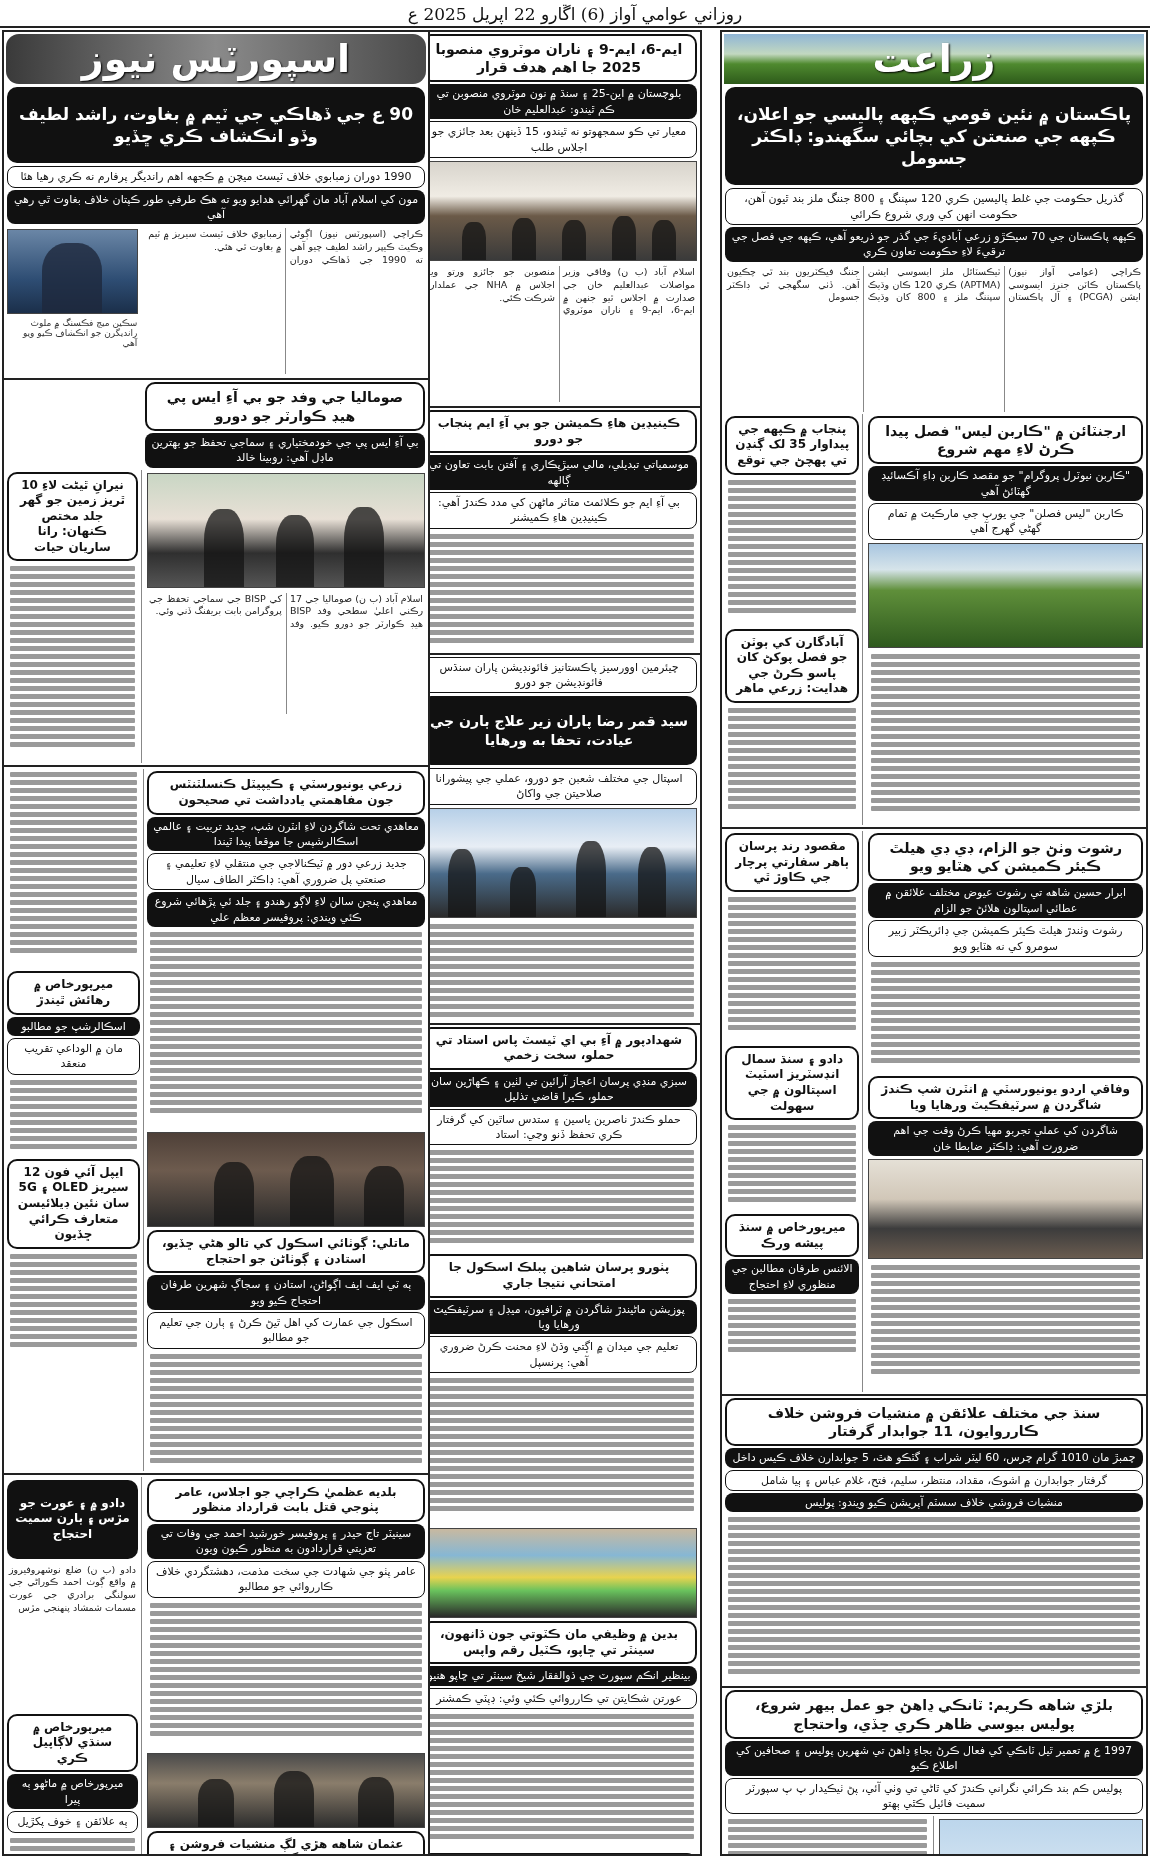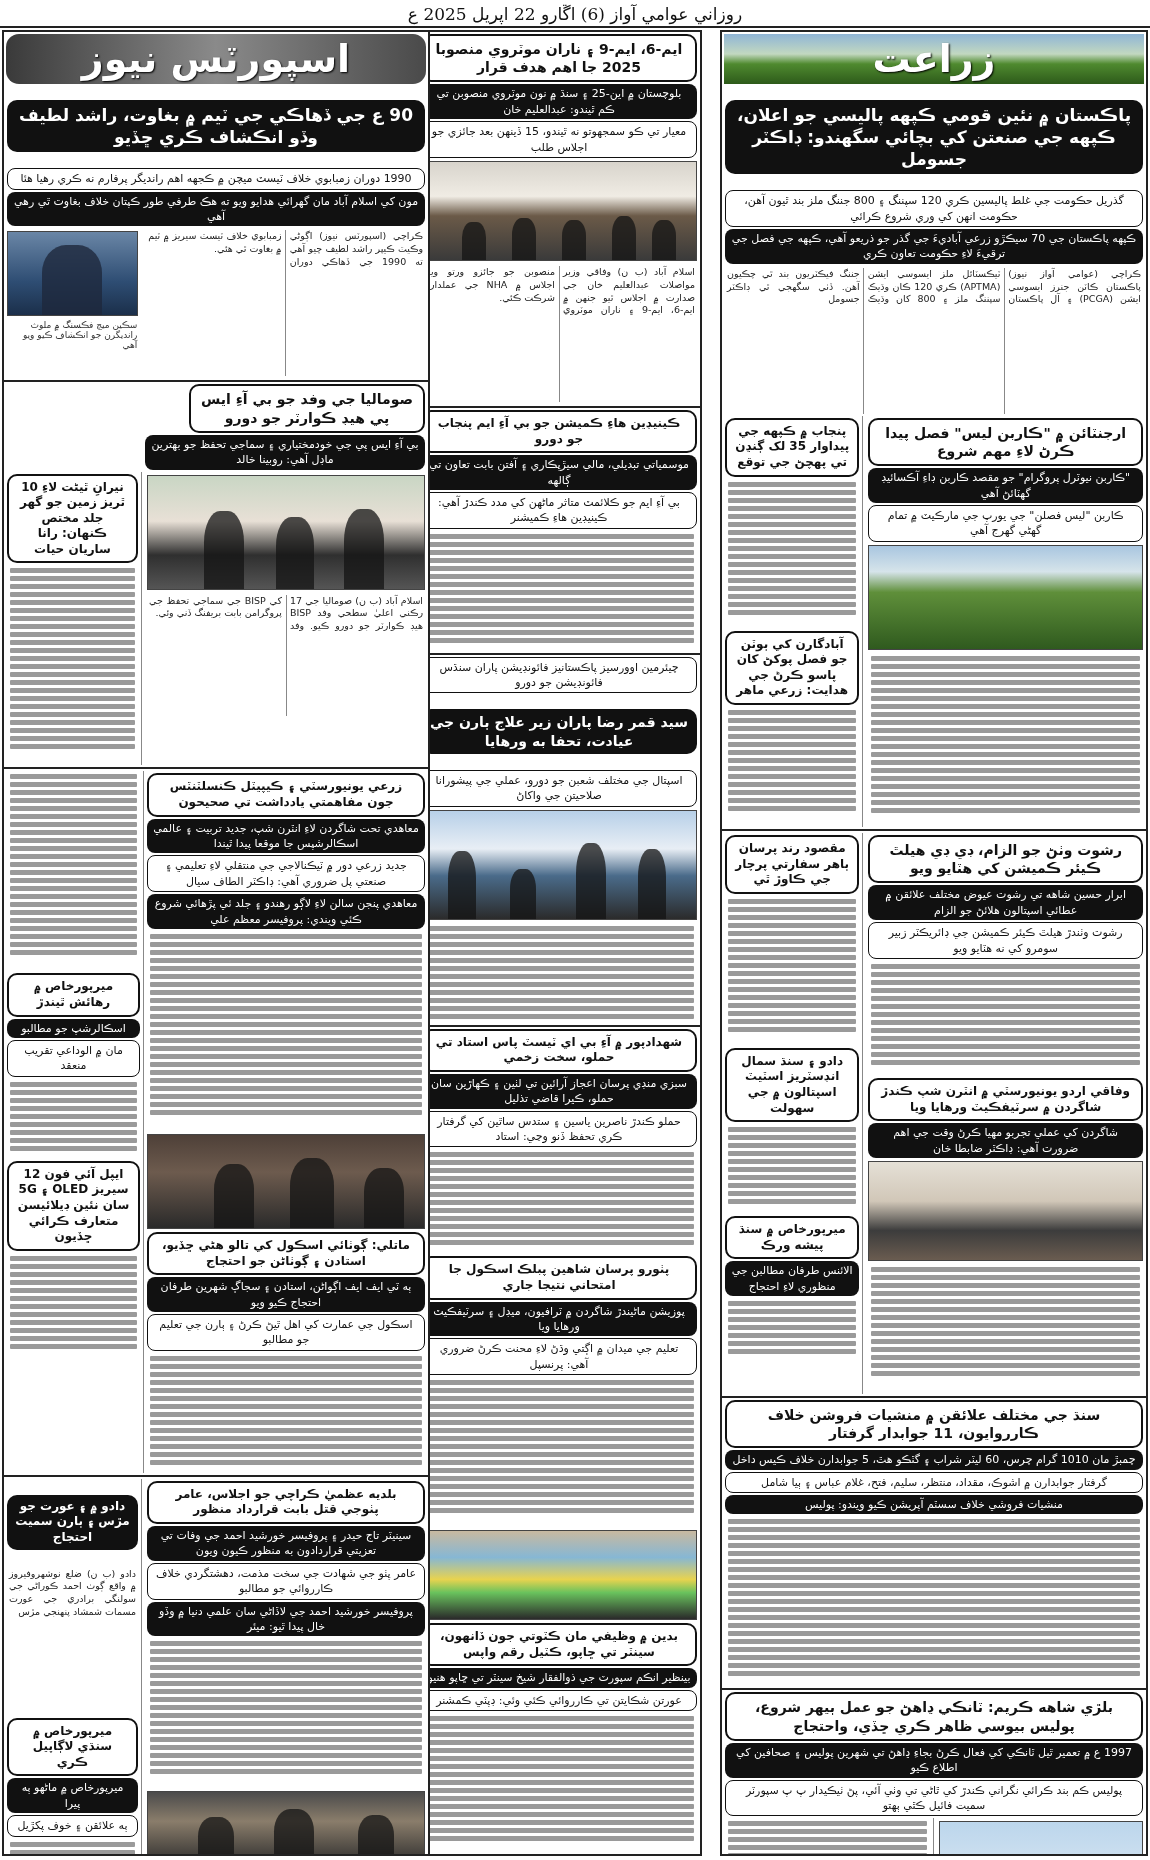--- a/index.html
+++ b/index.html
@@ -13,7 +13,7 @@
   .banner { height: 50px; margin: 2px; display: flex; align-items: center; justify-content: center; font-size: 38px; font-weight: bold; color: #fff; text-shadow: 1px 1px 2px #000; }
   .banner.sports { background: linear-gradient(90deg, #3a3a3a, #8a8a8a 50%, #4a4a4a); border-radius: 13px; }
   .banner.agri { background: linear-gradient(180deg, #8fb5d6 0%, #c2d8c0 40%, #4f8a2f 60%, #2d5a1a 100%); }
-  .head-black { background: #111; color: #fff; border-radius: 10px; margin: 16px 3px; padding: 4px 8px; font-weight: bold; text-align: center; line-height: 1.3; }
+  .head-black { background: #111; color: #fff; border-radius: 10px; margin: 3px 3px; padding: 16px 8px; font-weight: bold; text-align: center; line-height: 1.3; }
   .head-white { background: #fff; color: #111; border: 2px solid #111; border-radius: 10px; margin: 2px 3px; padding: 4px 8px; font-weight: bold; text-align: center; line-height: 1.3; }
   .sub-black { background: #111; color: #fff; border-radius: 8px; margin: 2px 3px; padding: 2px 6px; font-size: 11px; text-align: center; line-height: 1.4; }
   .sub-white { background: #fff; color: #111; border: 1.5px solid #111; border-radius: 8px; margin: 2px 3px; padding: 2px 6px; font-size: 11px; text-align: center; line-height: 1.4; }

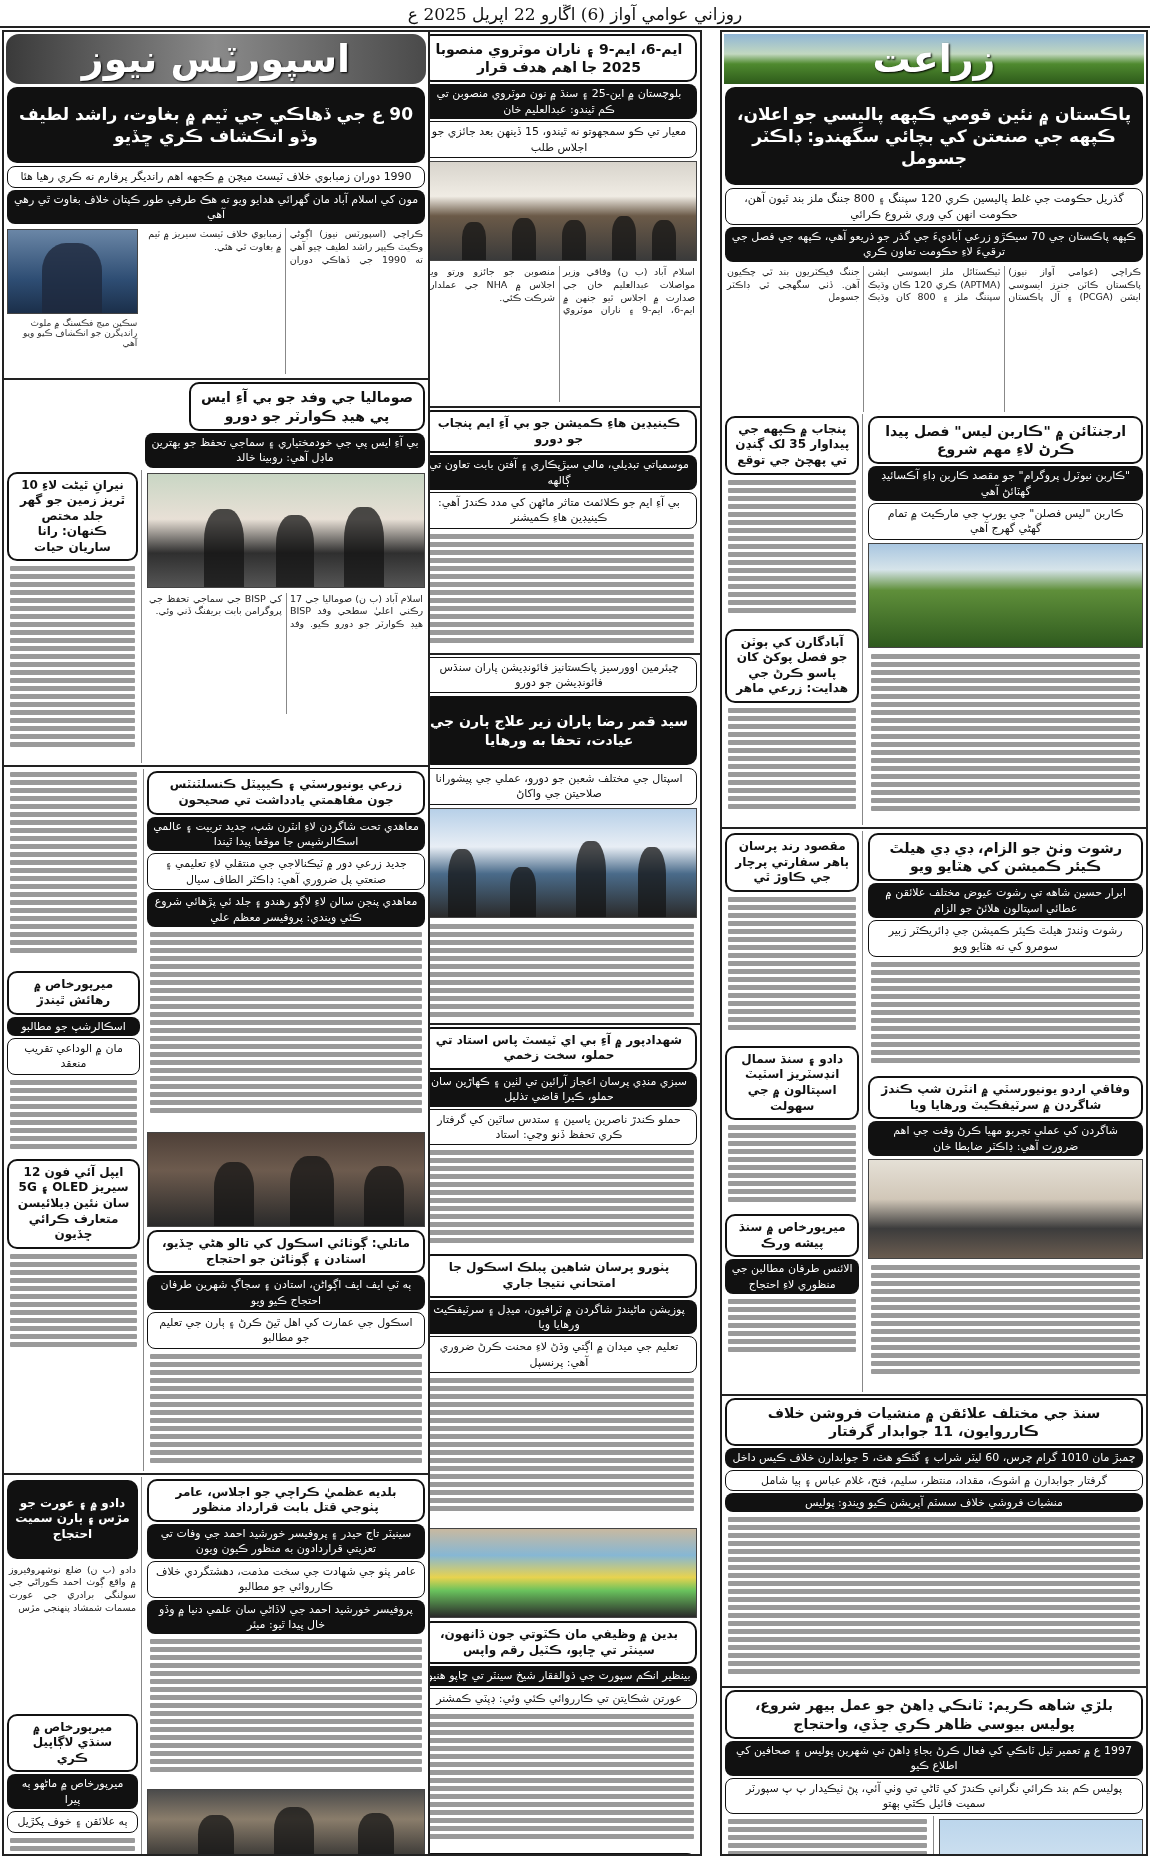--- a/index.html
+++ b/index.html
@@ -408,7 +408,7 @@
   </div>
 
   <div class="hr"></div>
-  <div class="head-white h-md" style="width:236px;">صوماليا جي وفد جو بي آءِ ايس پي هيڊ ڪوارٽر جو دورو</div>
+  <div class="head-white h-md" style="width:280px;">صوماليا جي وفد جو بي آءِ ايس پي هيڊ ڪوارٽر جو دورو</div>
   <div class="sub-black" style="width:280px;">بي آءِ ايس پي جي خودمختياري ۽ سماجي تحفظ جو بهترين ماڊل آهي: روبينا خالد</div>
   <div style="display:flex; gap:2px;">
     <div style="width:284px;">

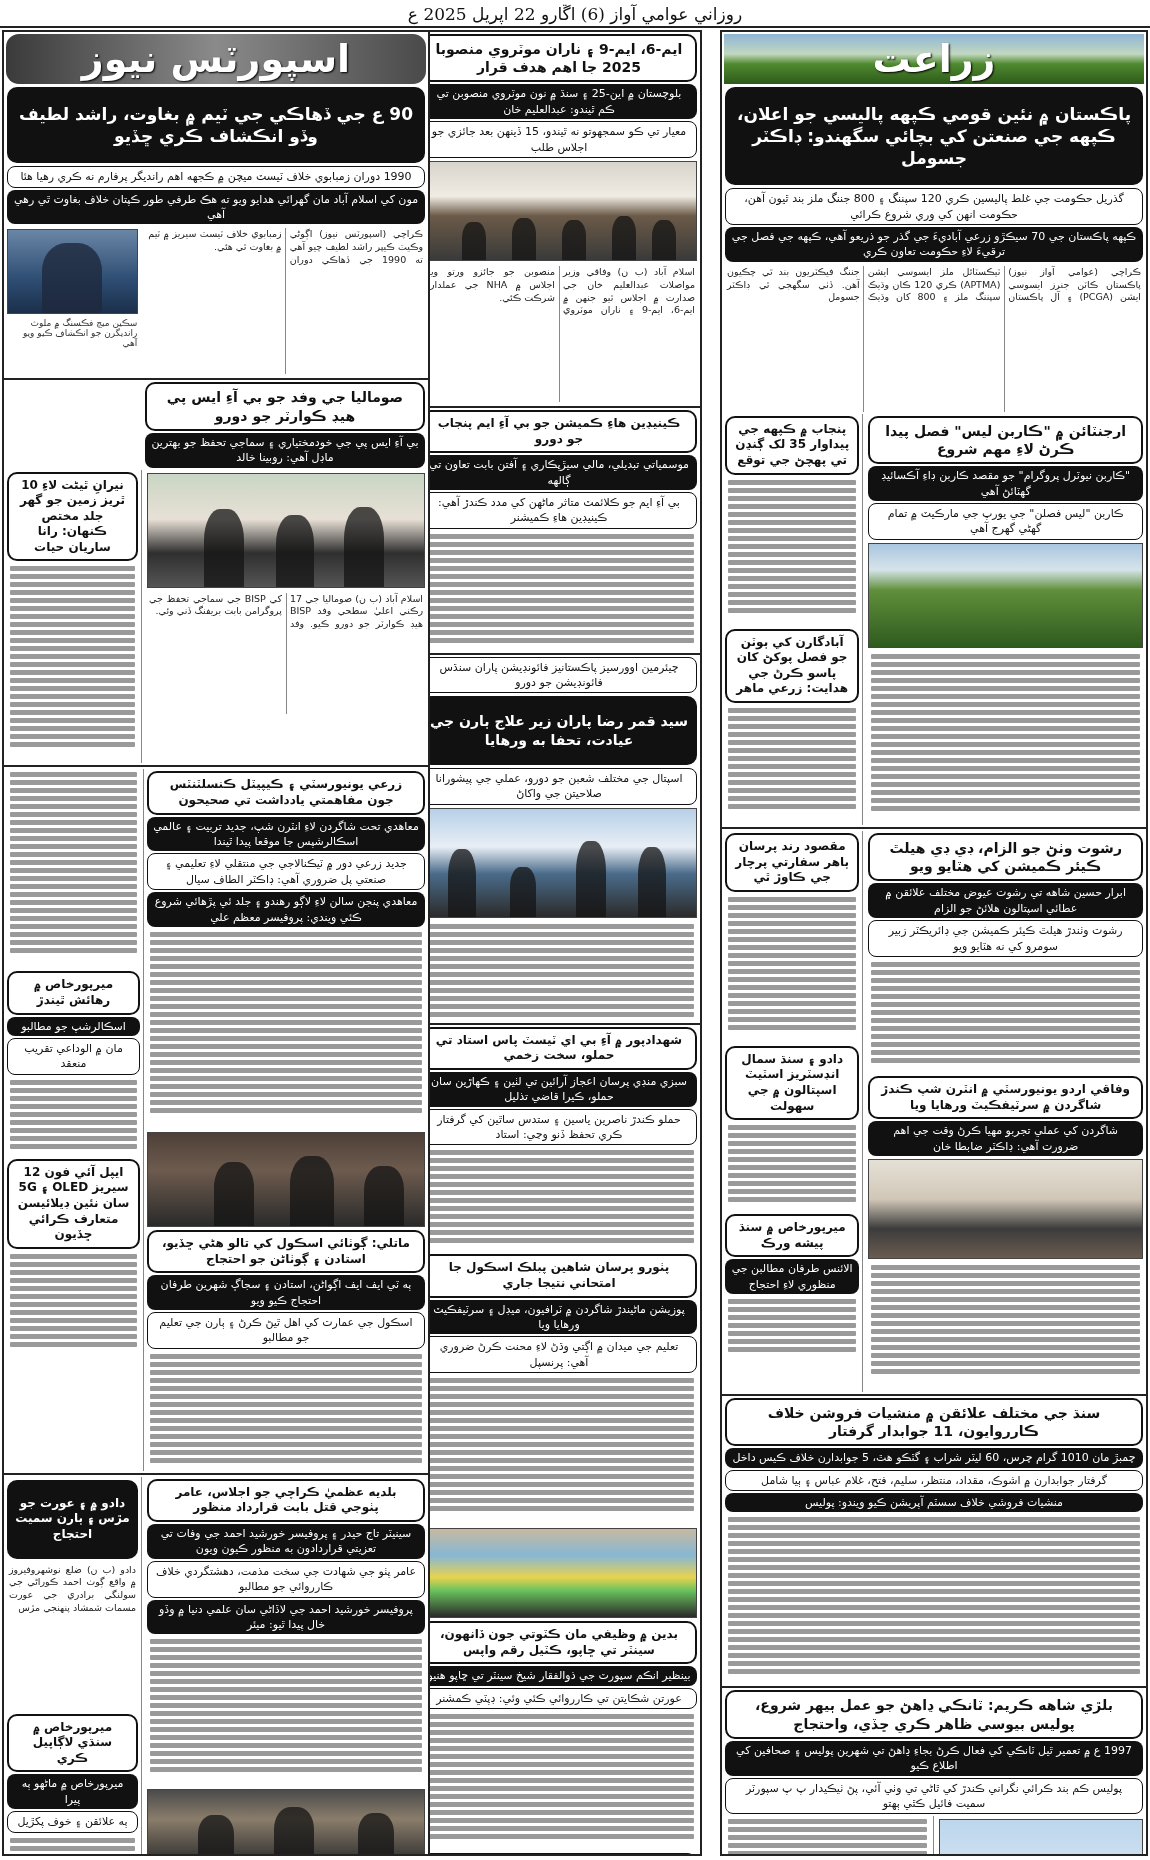--- a/index.html
+++ b/index.html
@@ -570,7 +570,6 @@
       <div class="head-white h-sm">بلديه عظميٰ ڪراچي جو اجلاس، عامر پٺوجي قتل بابت قرارداد منظور</div>
       <div class="sub-black">سينيٽر تاج حيدر ۽ پروفيسر خورشيد احمد جي وفات تي تعزيتي قراردادون به منظور ڪيون ويون</div>
       <div class="sub-white">عامر پٺو جي شهادت جي سخت مذمت، دهشتگردي خلاف ڪارروائي جو مطالبو</div>
-      <div class="sub-black">پروفيسر خورشيد احمد جي لاڏاڻي سان علمي دنيا ۾ وڏو خال پيدا ٿيو: ميئر</div>
       <div class="lines" style="height:150px;">
         <span></span>
           <span></span>

